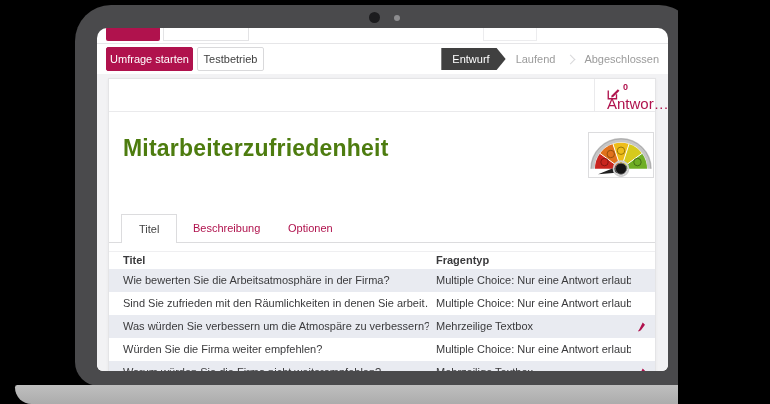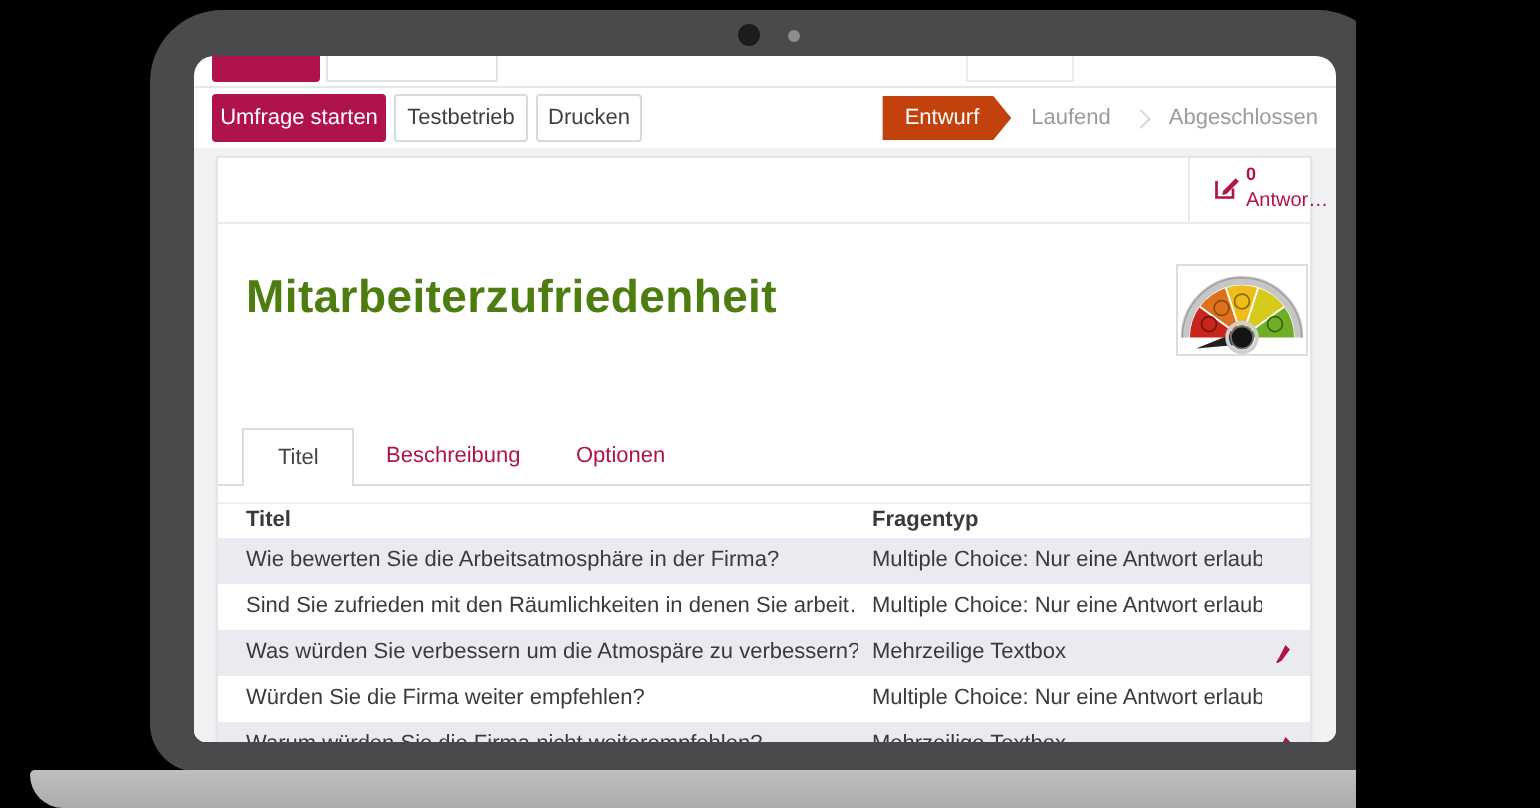--- a/index.html
+++ b/index.html
@@ -108,7 +108,6 @@
     <div class="toolbar">
       <div class="tbtn tbtn-primary">Umfrage starten</div>
       <div class="tbtn tbtn-default tbtn-test">Testbetrieb</div>
-      <div class="tbtn tbtn-default tbtn-print">Drucken</div>
 
       <div class="status">
         <div class="step-active">Entwurf</div>

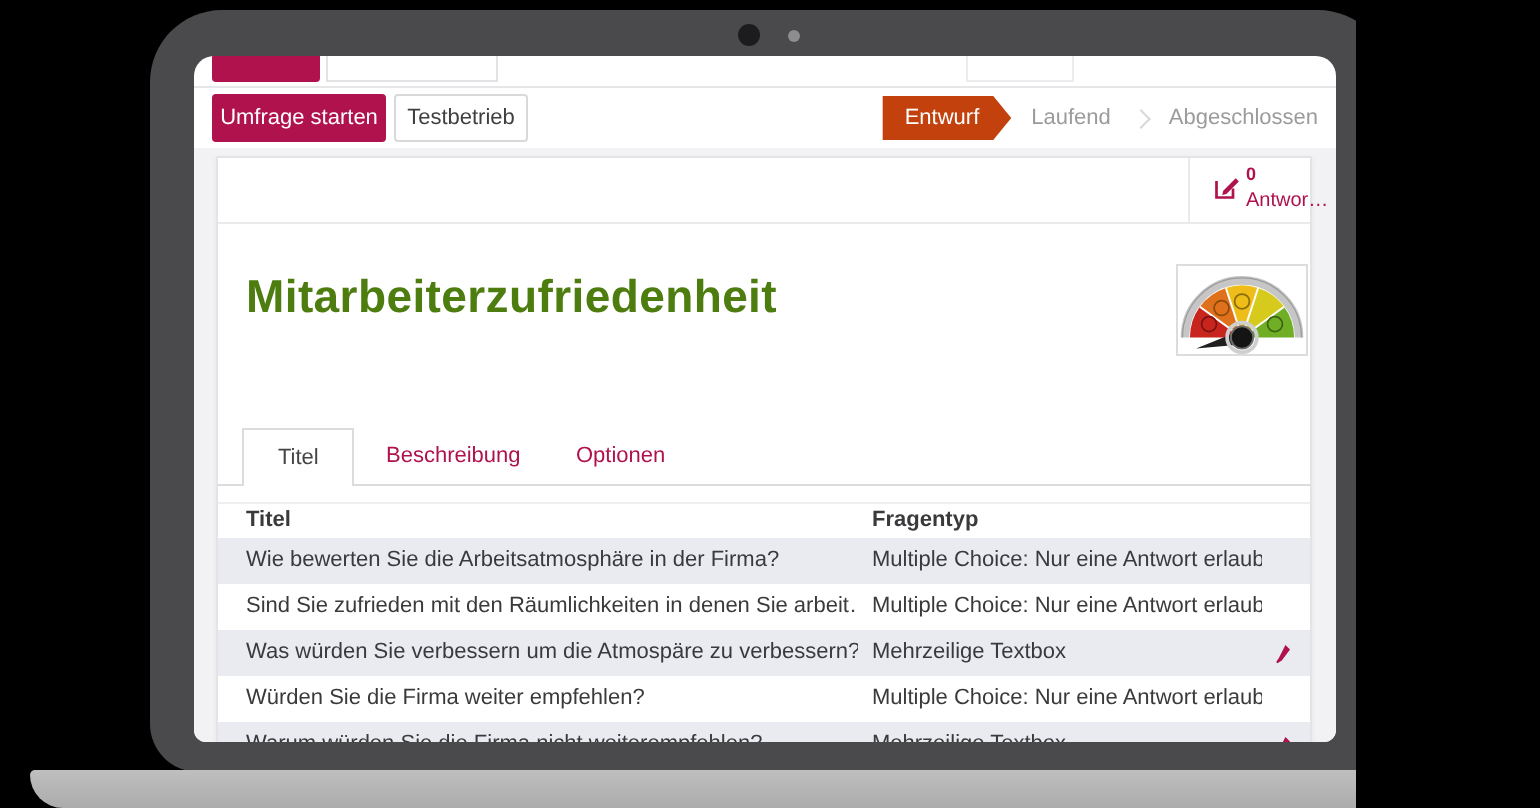--- a/index.html
+++ b/index.html
@@ -38,7 +38,7 @@
   .tbtn-print { left:171px; width:53px; }
 
   .status { position:absolute; right:9px; top:4px; height:22px; display:flex; align-items:center; gap:10px; }
-  .step-active { background:#c2410c; color:#fff; font-size:11px; height:22px; line-height:22px;
+  .step-active { background:#404040; color:#fff; font-size:11px; height:22px; line-height:22px;
                  padding:0 16px 0 11px;
                  clip-path:polygon(0 0, calc(100% - 9px) 0, 100% 50%, calc(100% - 9px) 100%, 0 100%); }
   .step { color:#9b9b9b; font-size:11px; }

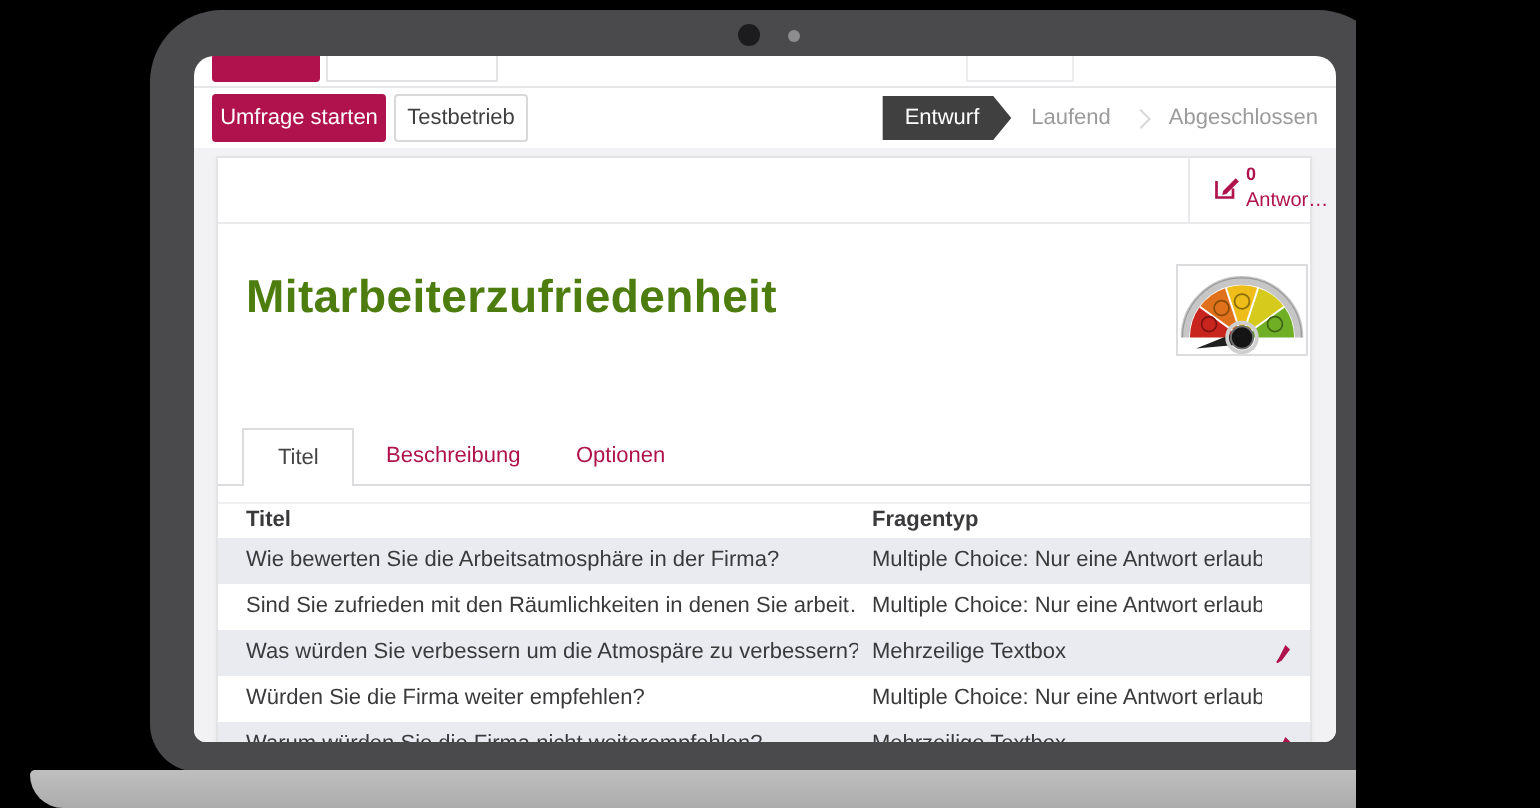--- a/index.html
+++ b/index.html
@@ -55,7 +55,7 @@
                    border-left:1px solid #eaeaec; cursor:pointer; }
   .answers-badge svg { position:absolute; left:11px; top:7px; }
   .answers-count { position:absolute; left:28px; top:3px; font-size:9px; font-weight:bold; color:#b0124d; }
-  .answers-label { position:absolute; left:28px; top:16px; font-size:10px; color:#b0124d; }
+  .answers-label { position:absolute; left:12px; top:16px; font-size:15px; color:#b0124d; }
 
   .survey-title { position:absolute; left:14px; top:56px; font-size:23px; font-weight:bold;
                   color:#4d7c0f; letter-spacing:.2px; }

